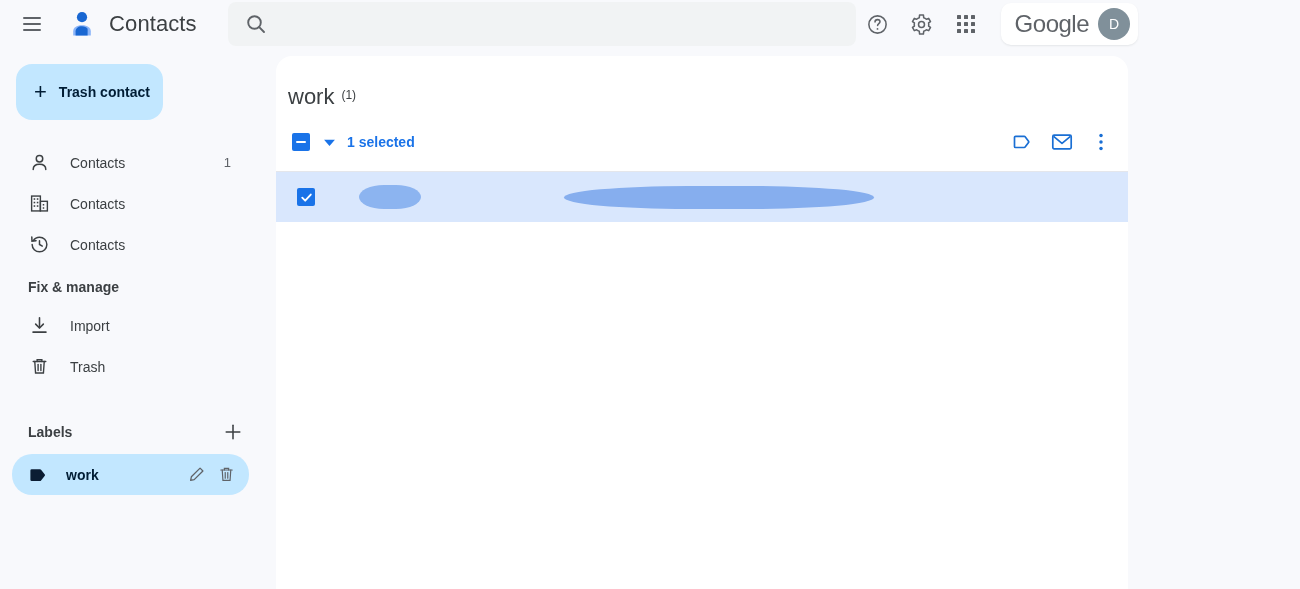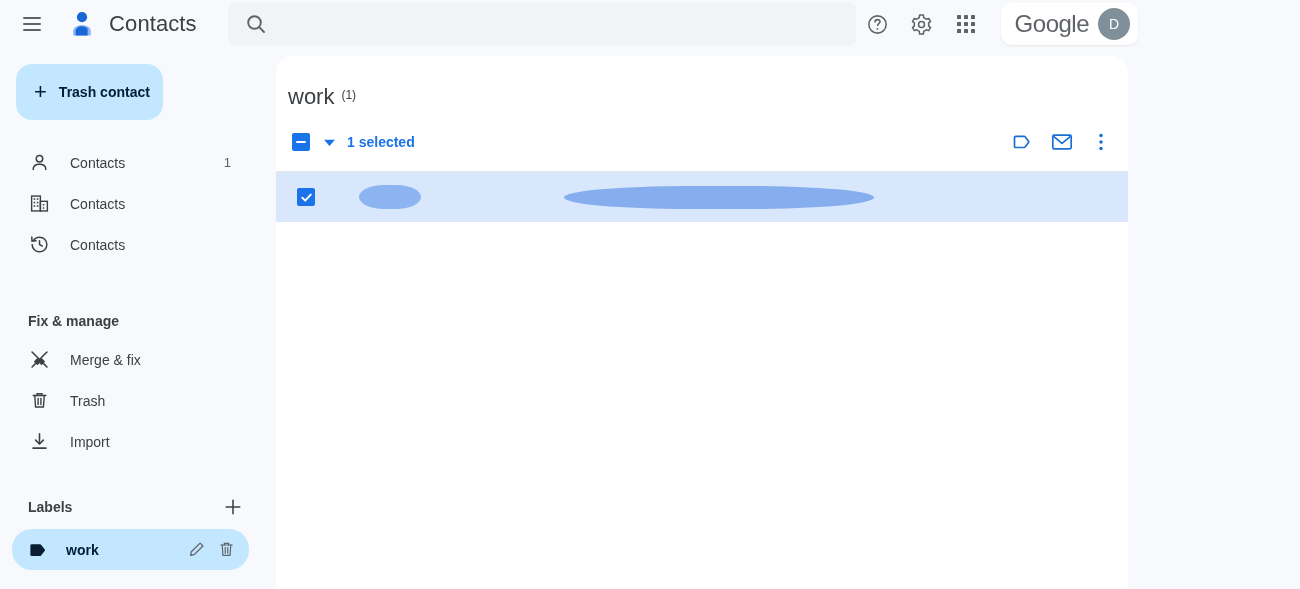--- a/index.html
+++ b/index.html
@@ -70,7 +70,7 @@
   .navitem .ninfo { width: 20px; height: 20px; }
 
   .section-title { font-size: 14px; font-weight: bold; color: #3c4043;
-    padding: 0 28px; margin-top: 48px; margin-bottom: 9px; }
+    padding: 0 28px; margin-top: 14px; margin-bottom: 9px; }
 
   .labels-header { display: flex; align-items: center; padding: 0 20px 0 28px;
     margin-top: 31px; margin-bottom: 8px; height: 28px; gap: 39px; }

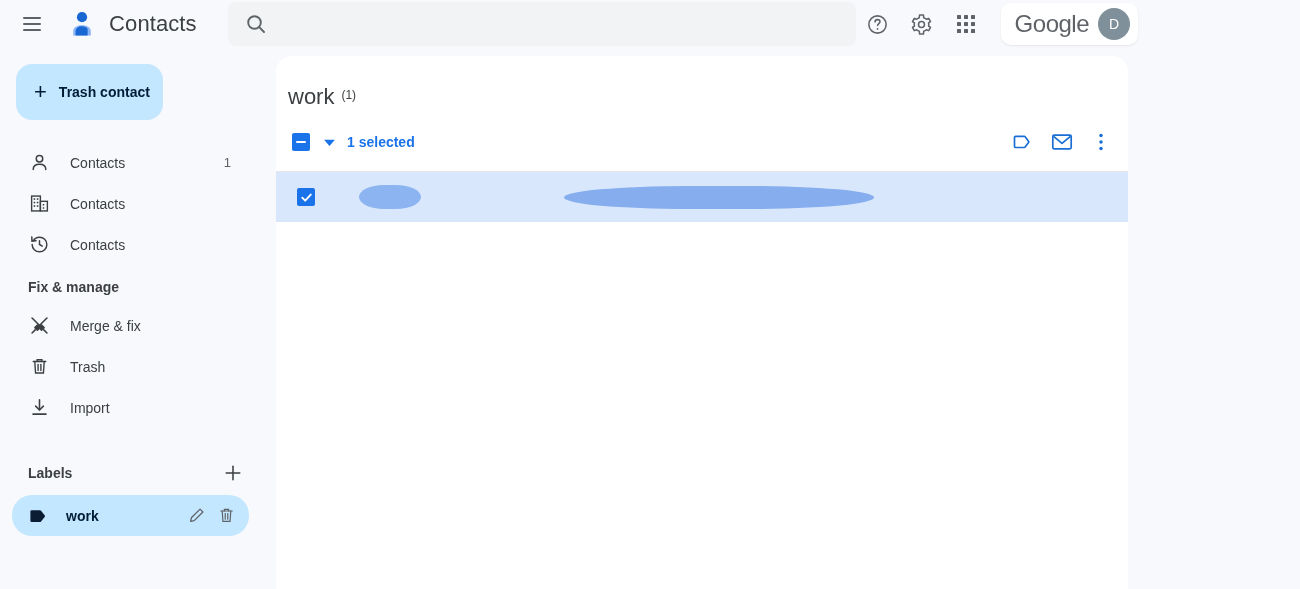--- a/index.html
+++ b/index.html
@@ -242,19 +242,6 @@
       <div class="section-title">Fix &amp; manage</div>
 
       <div class="navlist" style="margin-top:10px">
-        <div class="navitem">
-          <span class="nicon">
-            <svg width="21" height="21" viewBox="0 0 24 24" fill="none" stroke="#3c4043" stroke-width="1.8" stroke-linecap="round" stroke-linejoin="round">
-              <path d="M3.5 3.5l10 10"></path>
-                <path d="M17 17l3.5 3.5"></path>
-              <path d="M20.5 3.5l-10 10"></path>
-                <path d="M7 17l-3.5 3.5"></path>
-              <rect x="12.4" y="12.4" width="4" height="4" transform="rotate(45 14.4 14.4)" fill="#3c4043"></rect>
-              <rect x="7.6" y="12.4" width="4" height="4" transform="rotate(45 9.6 14.4)" fill="#3c4043"></rect>
-            </svg>
-          </span>
-          <span class="nlabel">Merge &amp; fix</span>
-        </div>
         <div class="navitem">
           <span class="nicon">
             <svg width="21" height="21" viewBox="0 0 24 24" fill="none" stroke="#3c4043" stroke-width="1.6" stroke-linecap="round">

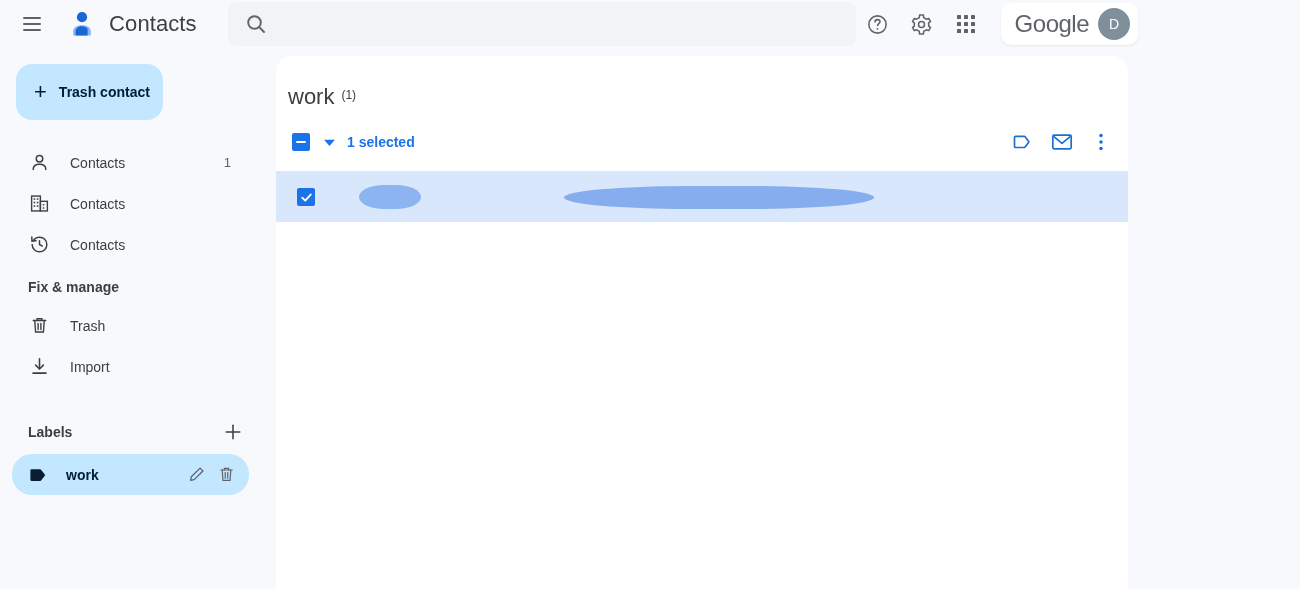--- a/index.html
+++ b/index.html
@@ -244,6 +244,16 @@
       <div class="navlist" style="margin-top:10px">
         <div class="navitem">
           <span class="nicon">
+            <svg width="21" height="21" viewBox="0 0 24 24" fill="none" stroke="#3c4043" stroke-width="1.8" stroke-linecap="round" stroke-linejoin="round">
+              <line x1="12" y1="3.2" x2="12" y2="14.6"></line>
+              <polyline points="7.6,10.4 12,14.8 16.4,10.4"></polyline>
+              <line x1="4.6" y1="19.6" x2="19.4" y2="19.6"></line>
+            </svg>
+          </span>
+          <span class="nlabel">Import</span>
+        </div>
+        <div class="navitem">
+          <span class="nicon">
             <svg width="21" height="21" viewBox="0 0 24 24" fill="none" stroke="#3c4043" stroke-width="1.6" stroke-linecap="round">
               <path d="M4.8 6.3h14.4"></path>
               <path d="M9.3 6.3V4.2h5.4v2.1"></path>
@@ -253,16 +263,6 @@
             </svg>
           </span>
           <span class="nlabel">Trash</span>
-        </div>
-        <div class="navitem">
-          <span class="nicon">
-            <svg width="21" height="21" viewBox="0 0 24 24" fill="none" stroke="#3c4043" stroke-width="1.8" stroke-linecap="round" stroke-linejoin="round">
-              <line x1="12" y1="3.2" x2="12" y2="14.6"></line>
-              <polyline points="7.6,10.4 12,14.8 16.4,10.4"></polyline>
-              <line x1="4.6" y1="19.6" x2="19.4" y2="19.6"></line>
-            </svg>
-          </span>
-          <span class="nlabel">Import</span>
         </div>
       </div>
 

